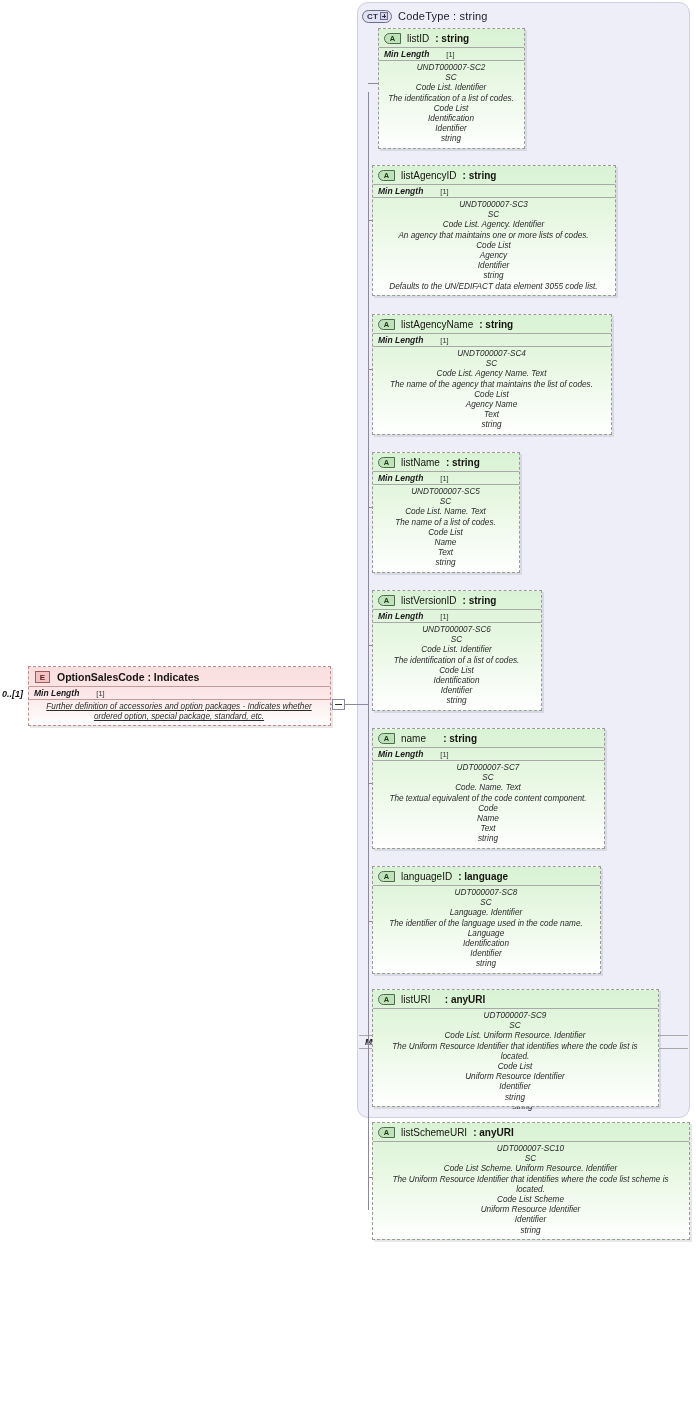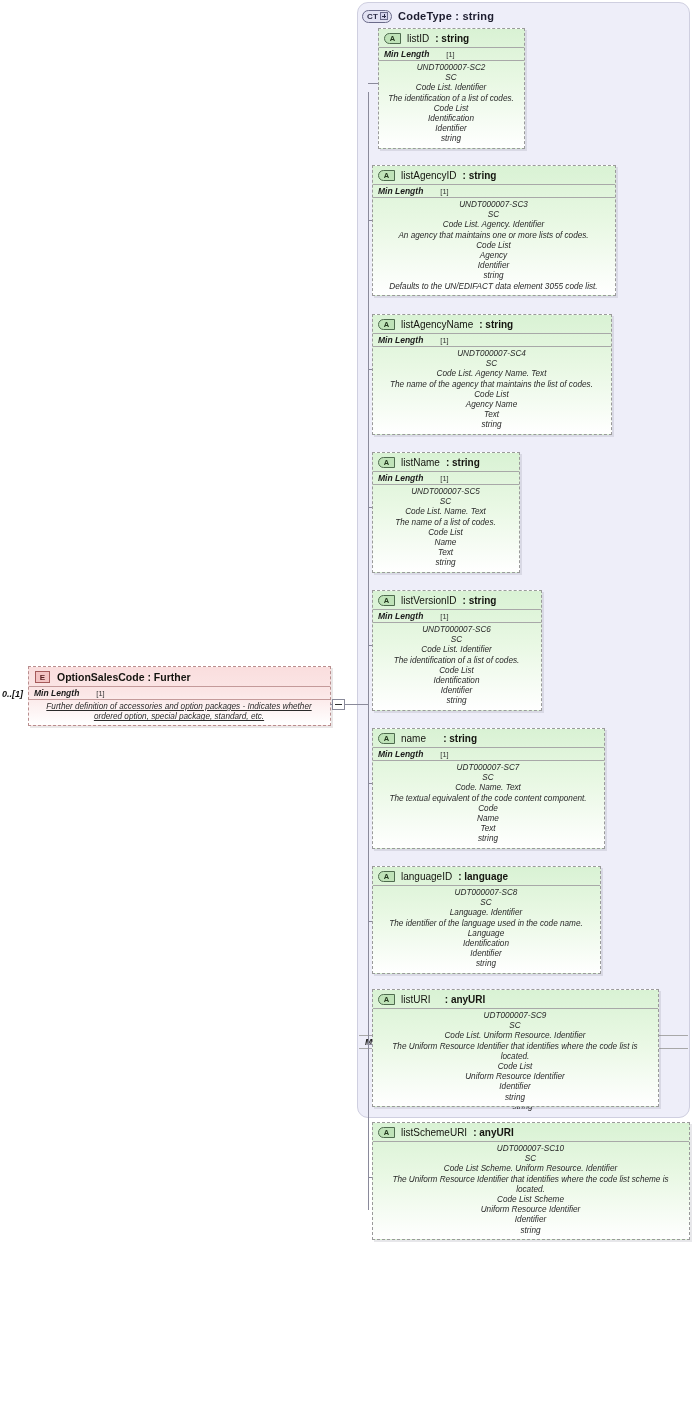--- a/index.html
+++ b/index.html
@@ -74,7 +74,7 @@
   .ct-plus:after  { top: 1px; bottom: 1px; left: 2.5px; width: 1px; }
   .ct-title {
     font-size: 11px;
-    font-weight: bold;
+    font-weight: normal;
     color: #1c1c2e;
     letter-spacing: .2px;
   }

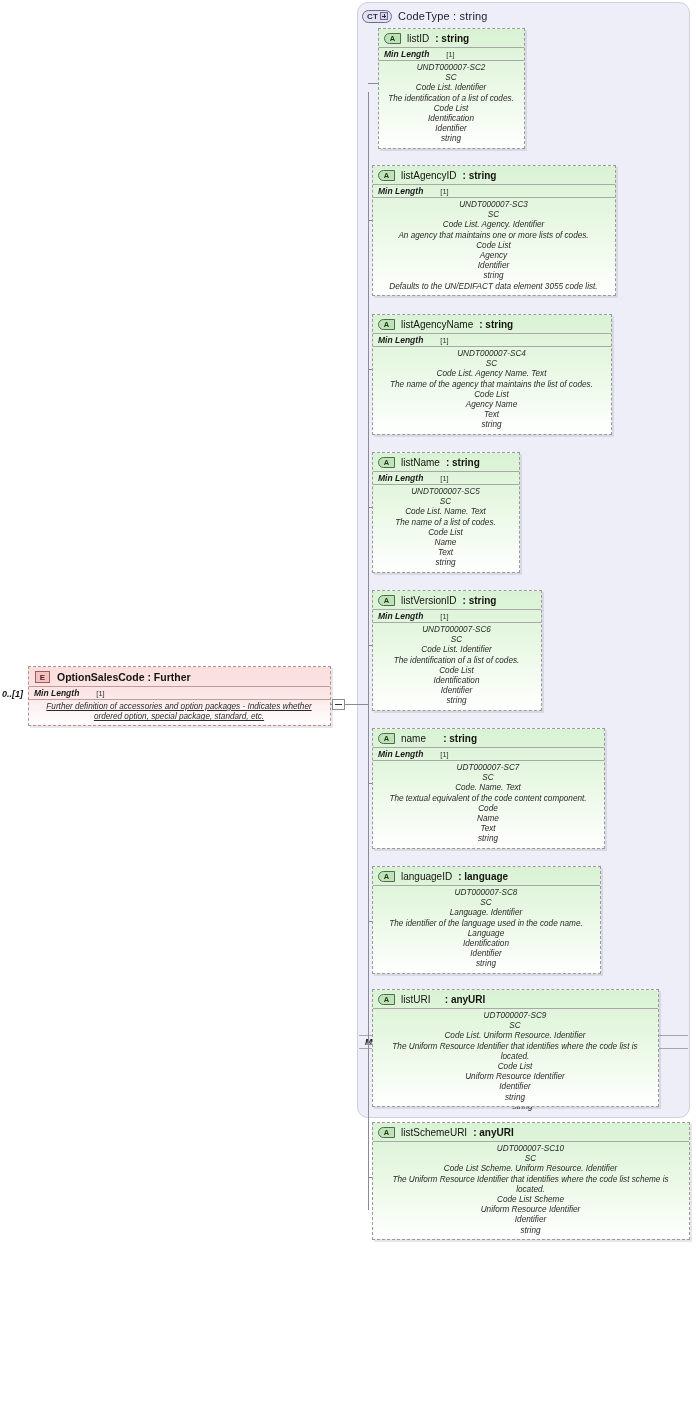--- a/index.html
+++ b/index.html
@@ -466,7 +466,7 @@
 <div class="el-box">
   <div class="el-head">
     <span class="e-badge">E</span>
-    <span class="el-title">OptionSalesCode : Further</span>
+    <span class="el-title">OptionSalesCode : Indicates</span>
   </div>
   <div class="rule-row">
     <span class="rule-name">Min Length</span>

